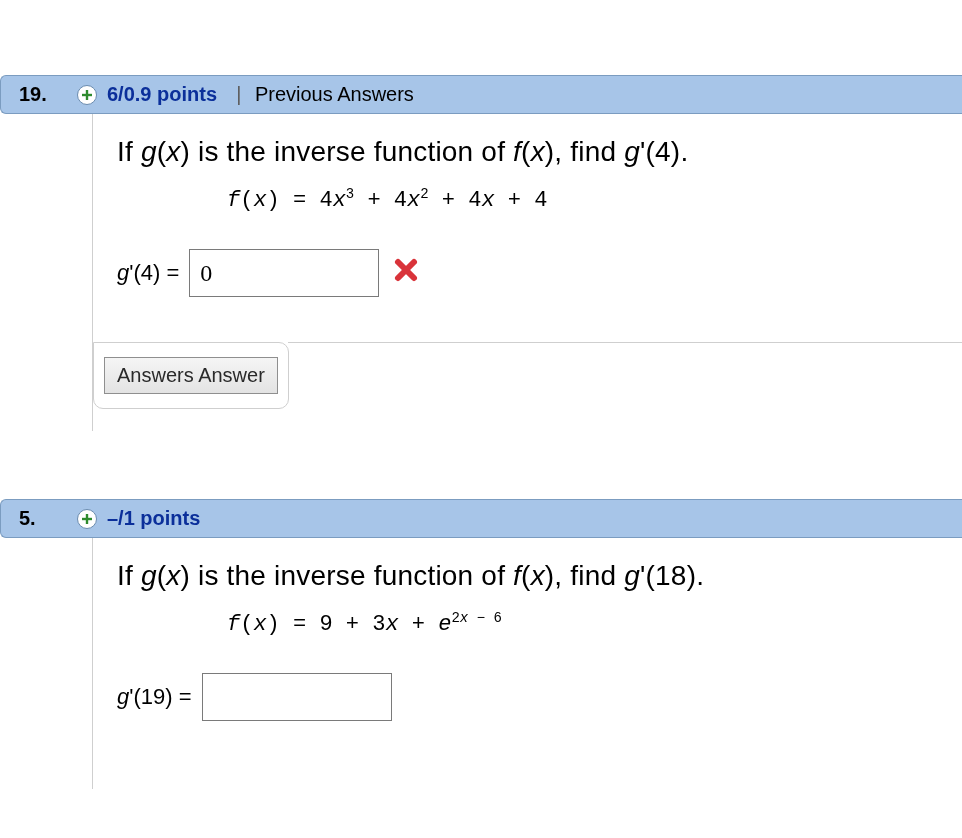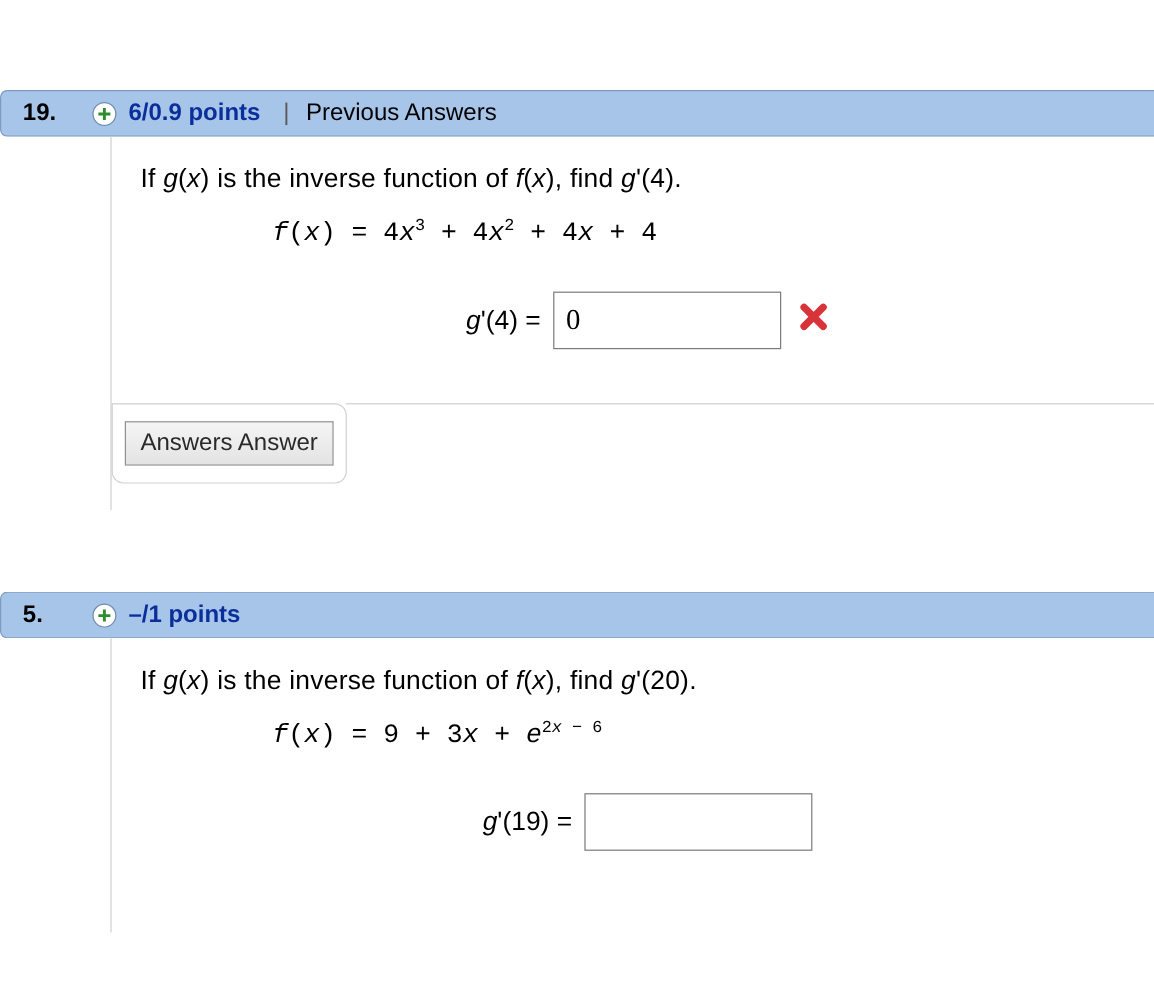--- a/index.html
+++ b/index.html
@@ -67,7 +67,7 @@
     }
     .prompt {
       font-family: Verdana, Geneva, sans-serif;
-      font-size: 22px;
+      font-size: 28px;
       letter-spacing: 0.2px;
       margin-bottom: 14px;
     }

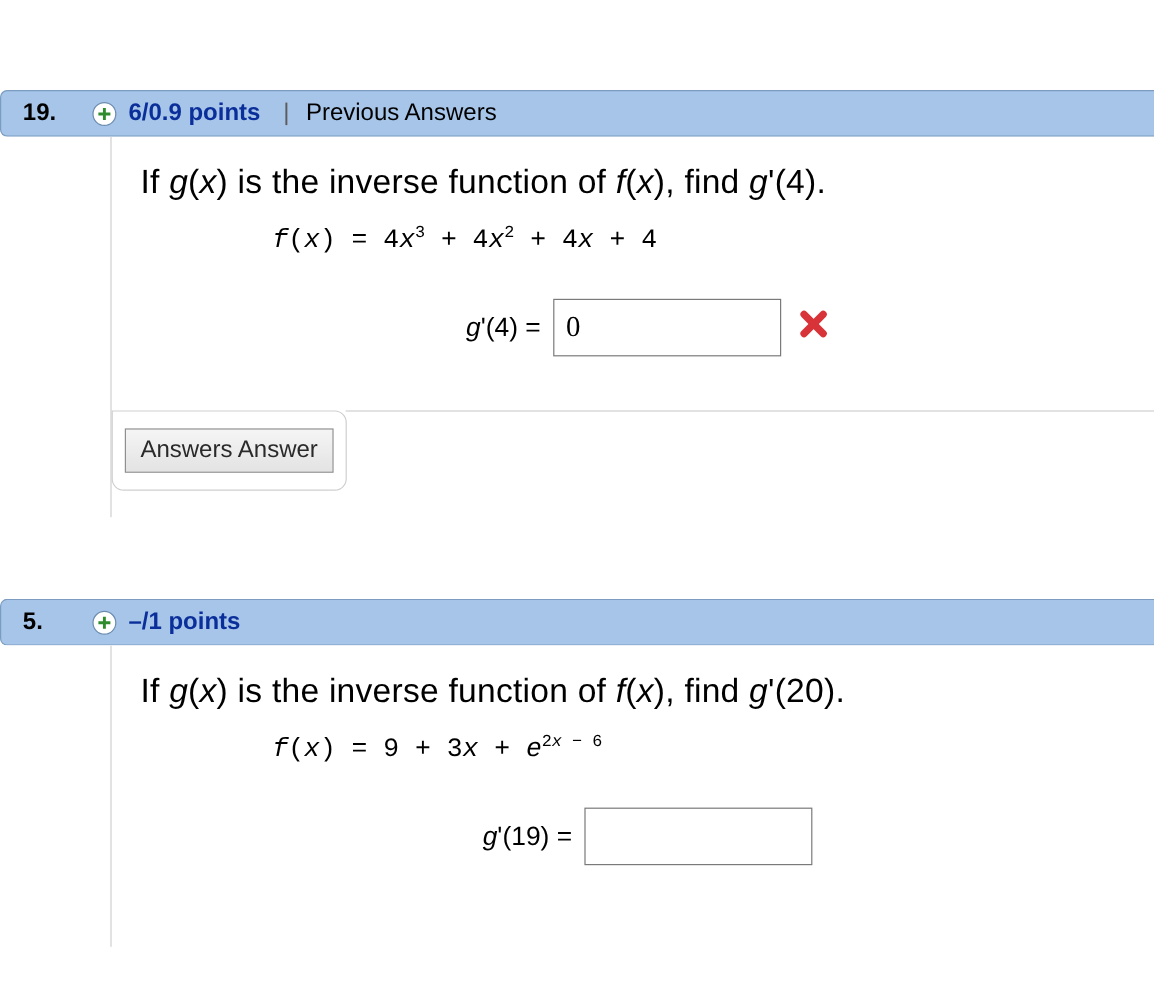--- a/index.html
+++ b/index.html
@@ -87,7 +87,6 @@
       font-family: Verdana, Geneva, sans-serif;
       font-size: 22px;
       margin-bottom: 46px;
-      justify-content: center;
     }
     .answer-label i { font-style: italic; }
     .answer-input {

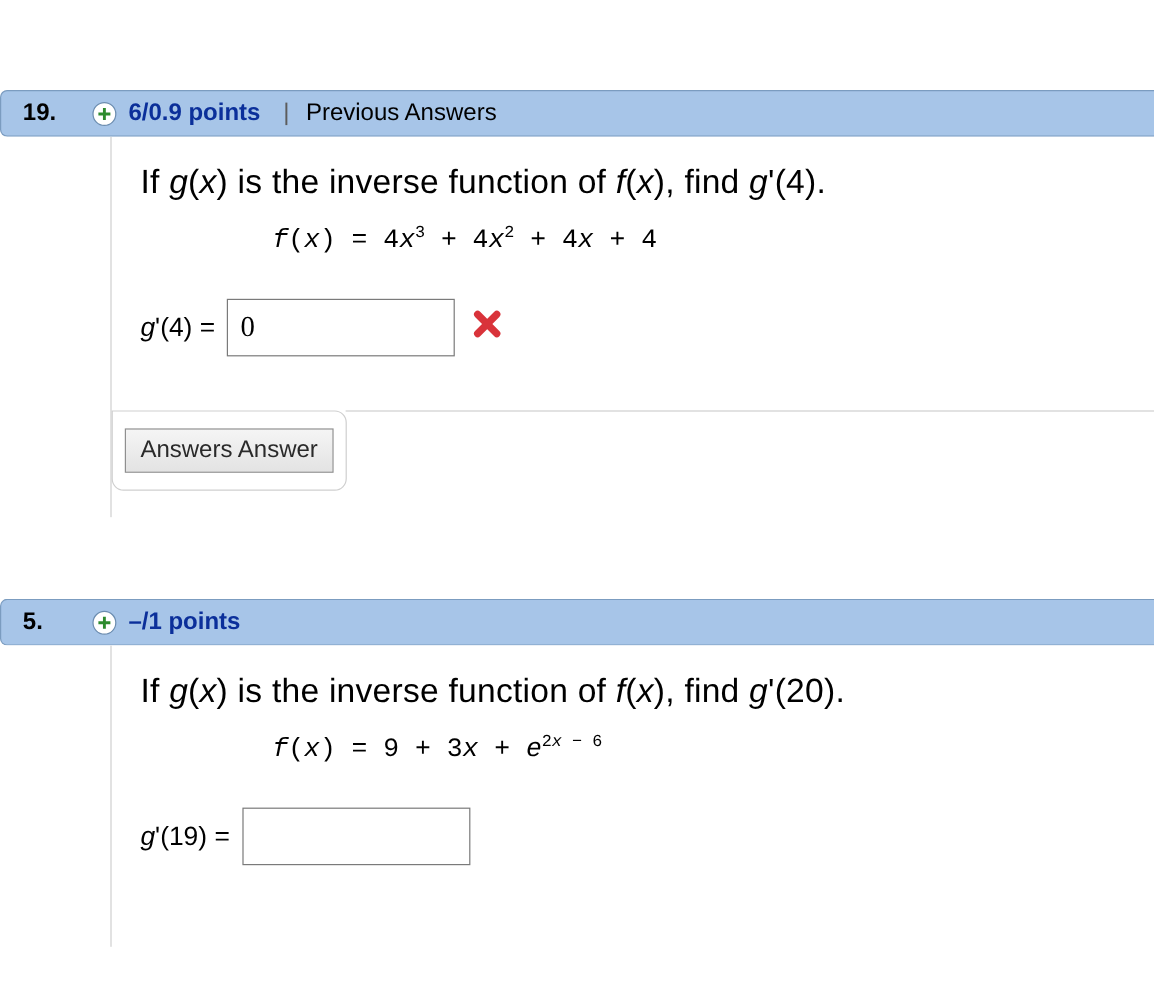--- a/index.html
+++ b/index.html
@@ -189,7 +189,7 @@
 
   <div class="content">
     <div class="prompt">
-      <span>If </span><i>g</i><span>(</span><i>x</i><span>)</span><span> is the inverse function of </span><i>f</i><span>(</span><i>x</i><span>)</span><span>, find  </span><i>g</i><span>'(20).</span>
+      <span>If </span><i>g</i><span>(</span><i>x</i><span>)</span><span> is the inverse function of </span><i>f</i><span>(</span><i>x</i><span>)</span><span>, find  </span><i>g</i><span>'(18).</span>
     </div>
     <div class="formula-line">
       <i>f</i><span>(</span><i>x</i><span>)</span><span> = 9 + 3</span><i>x</i><span> + </span><i>e</i><sup><span>2</span><i>x</i><span> − 6</span></sup>

